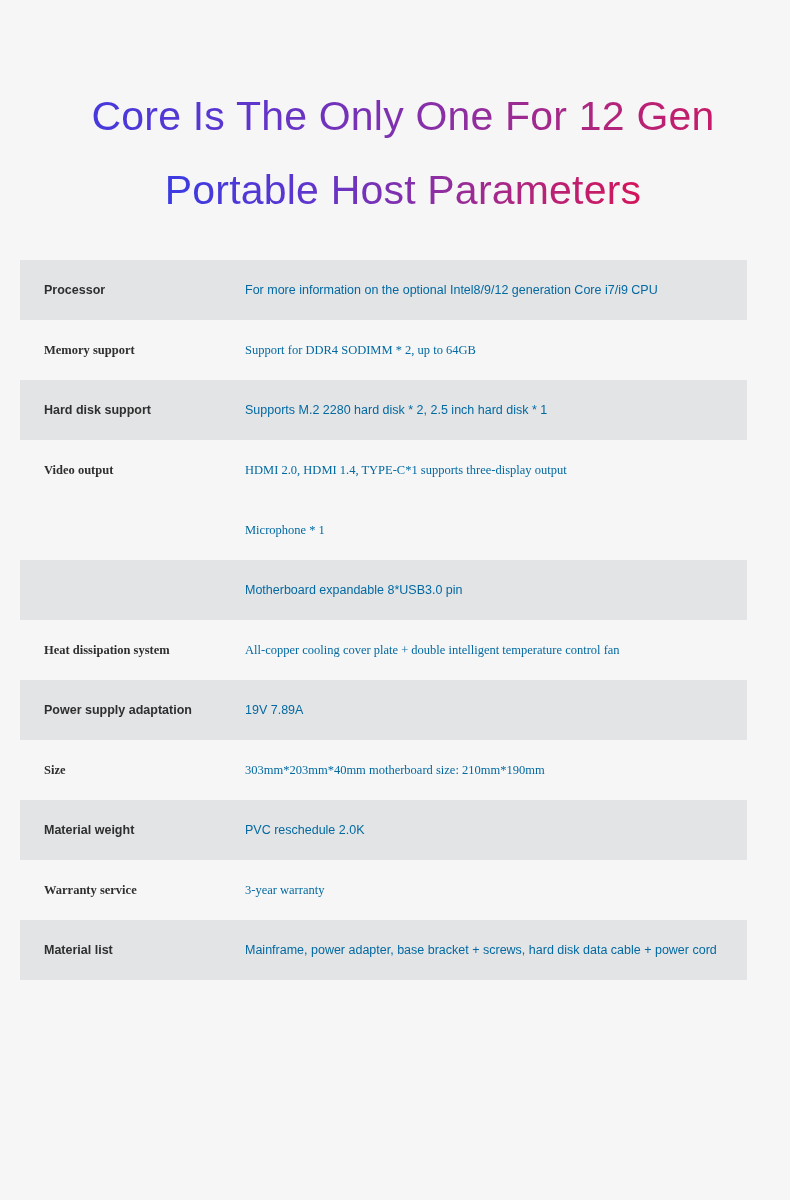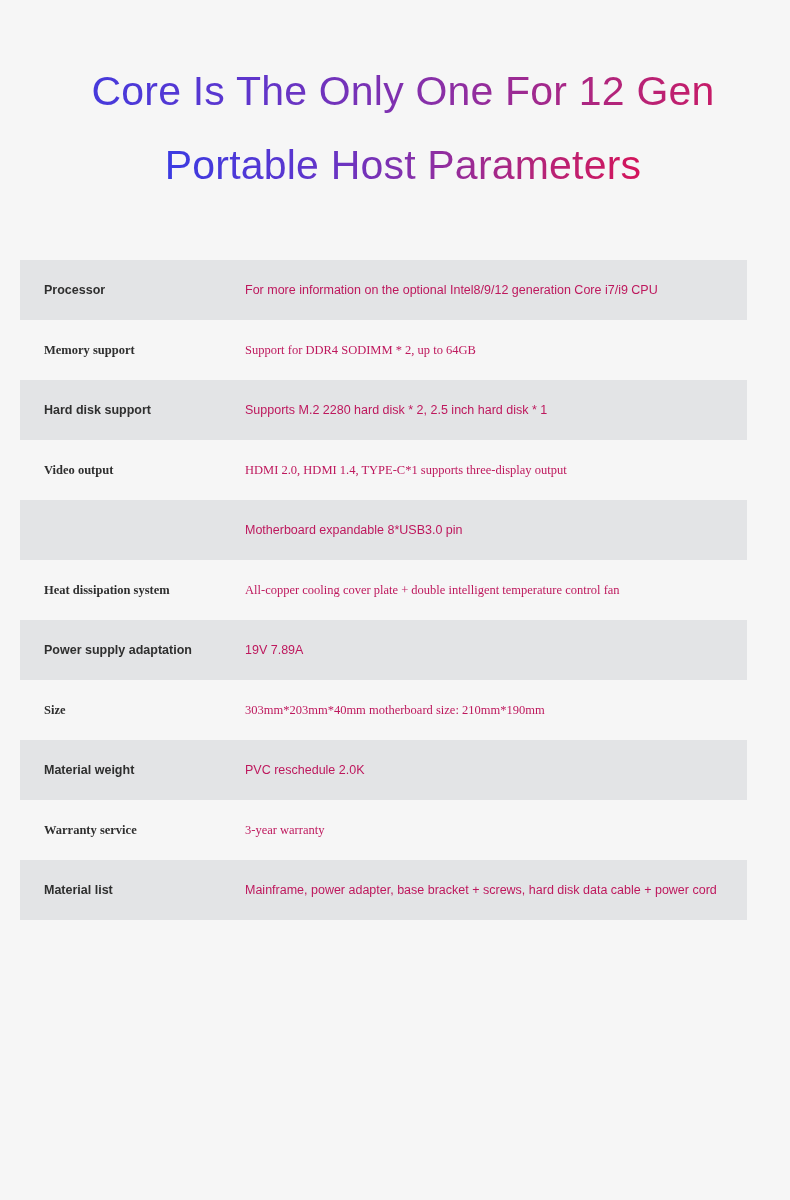--- a/index.html
+++ b/index.html
@@ -23,7 +23,7 @@
 
   
   .title-block {
-    padding-top: 54px;
+    padding-top: 79px;
     text-align: center;
     user-select: none;
     margin-left: 16px;

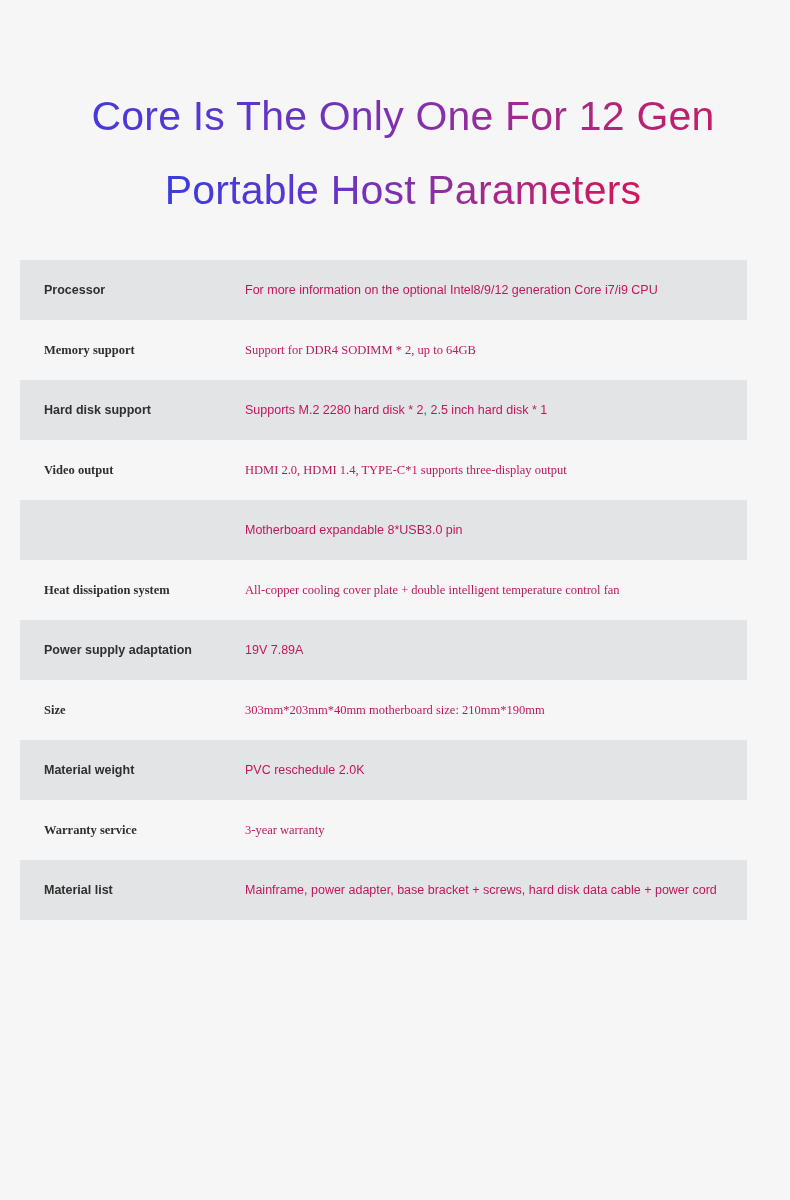--- a/index.html
+++ b/index.html
@@ -74,7 +74,7 @@
     padding: 0 5px 0 0;
     font-size: 12.5px;
     font-weight: 400;
-    color: #be185d;
+    color: #0369a1;
     vertical-align: middle;
     white-space: nowrap;
   }

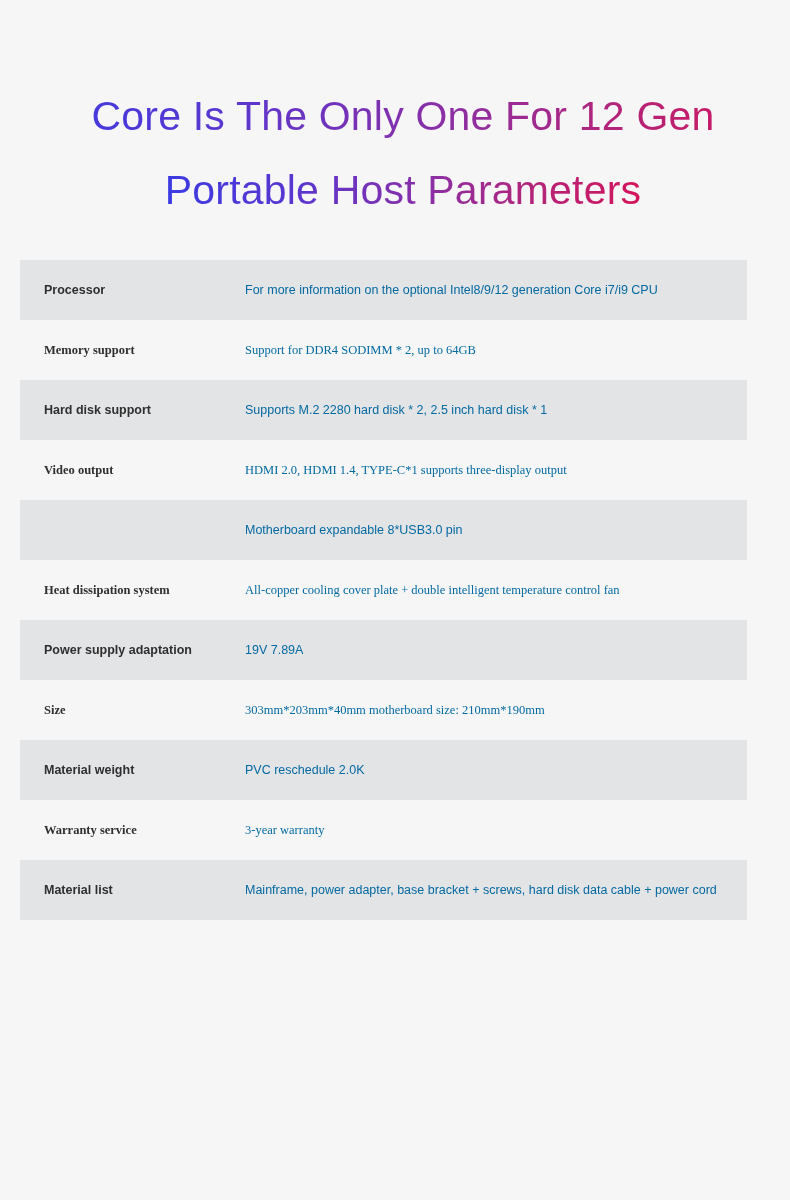--- a/index.html
+++ b/index.html
@@ -107,6 +107,10 @@
           <td class="spec-label">Video output</td>
           <td class="spec-value">HDMI 2.0, HDMI 1.4, TYPE-C*1 supports three-display output</td>
         </tr>
+        <tr class="spec-row even">
+          <td class="spec-label"></td>
+          <td class="spec-value">Microphone * 1</td>
+        </tr>
         <tr class="spec-row odd">
           <td class="spec-label"></td>
           <td class="spec-value">Motherboard expandable 8*USB3.0 pin</td>

